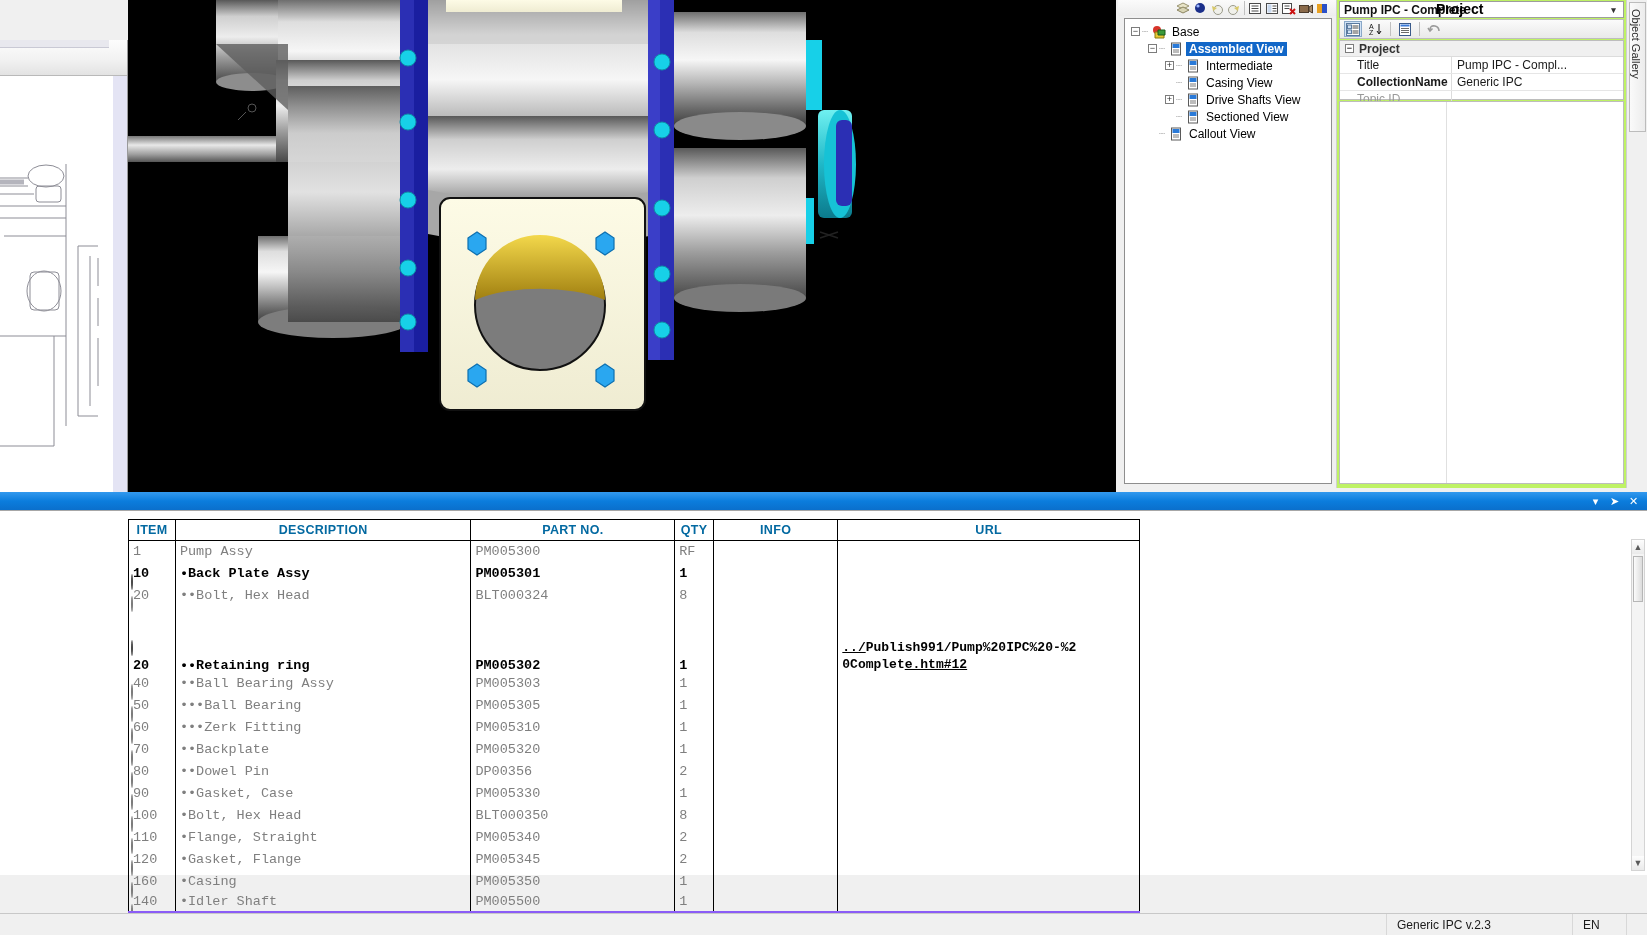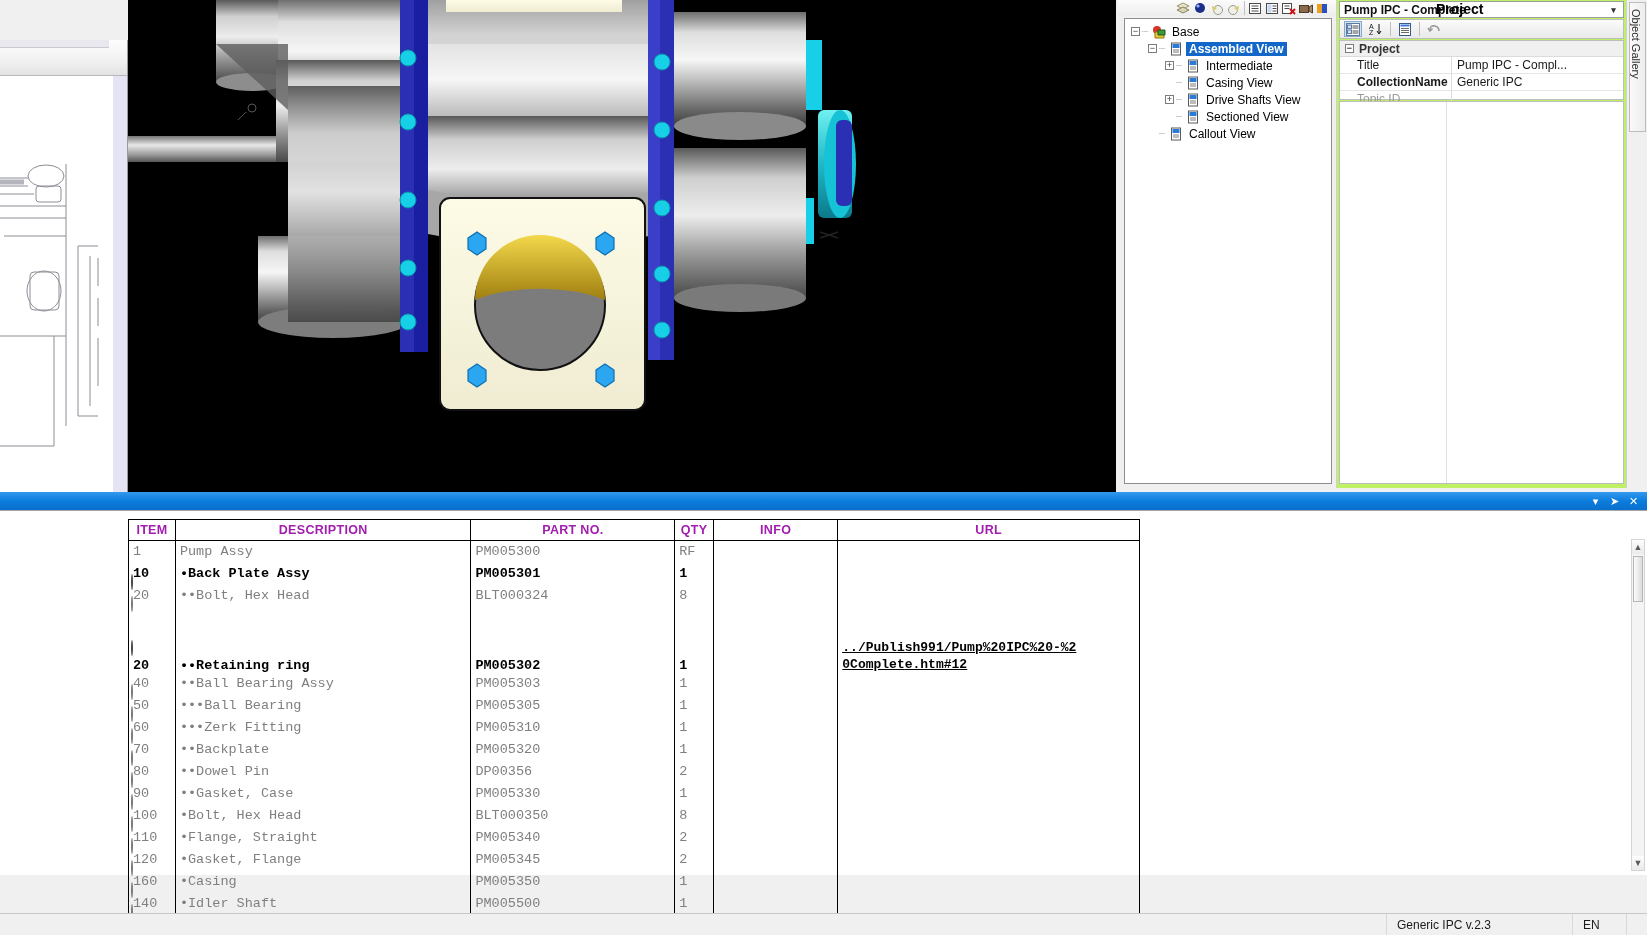--- a/index.html
+++ b/index.html
@@ -175,7 +175,7 @@
   table.ipc th {
     border: 1px solid #000; height: 21px;
     font-family: "Liberation Sans", sans-serif; font-size: 12.5px; font-weight: bold;
-    color: #a21caf; letter-spacing: 0.3px;
+    color: #0369a1; letter-spacing: 0.3px;
   }
   table.ipc td {
     border-left: 1px solid #000; border-right: 1px solid #000;

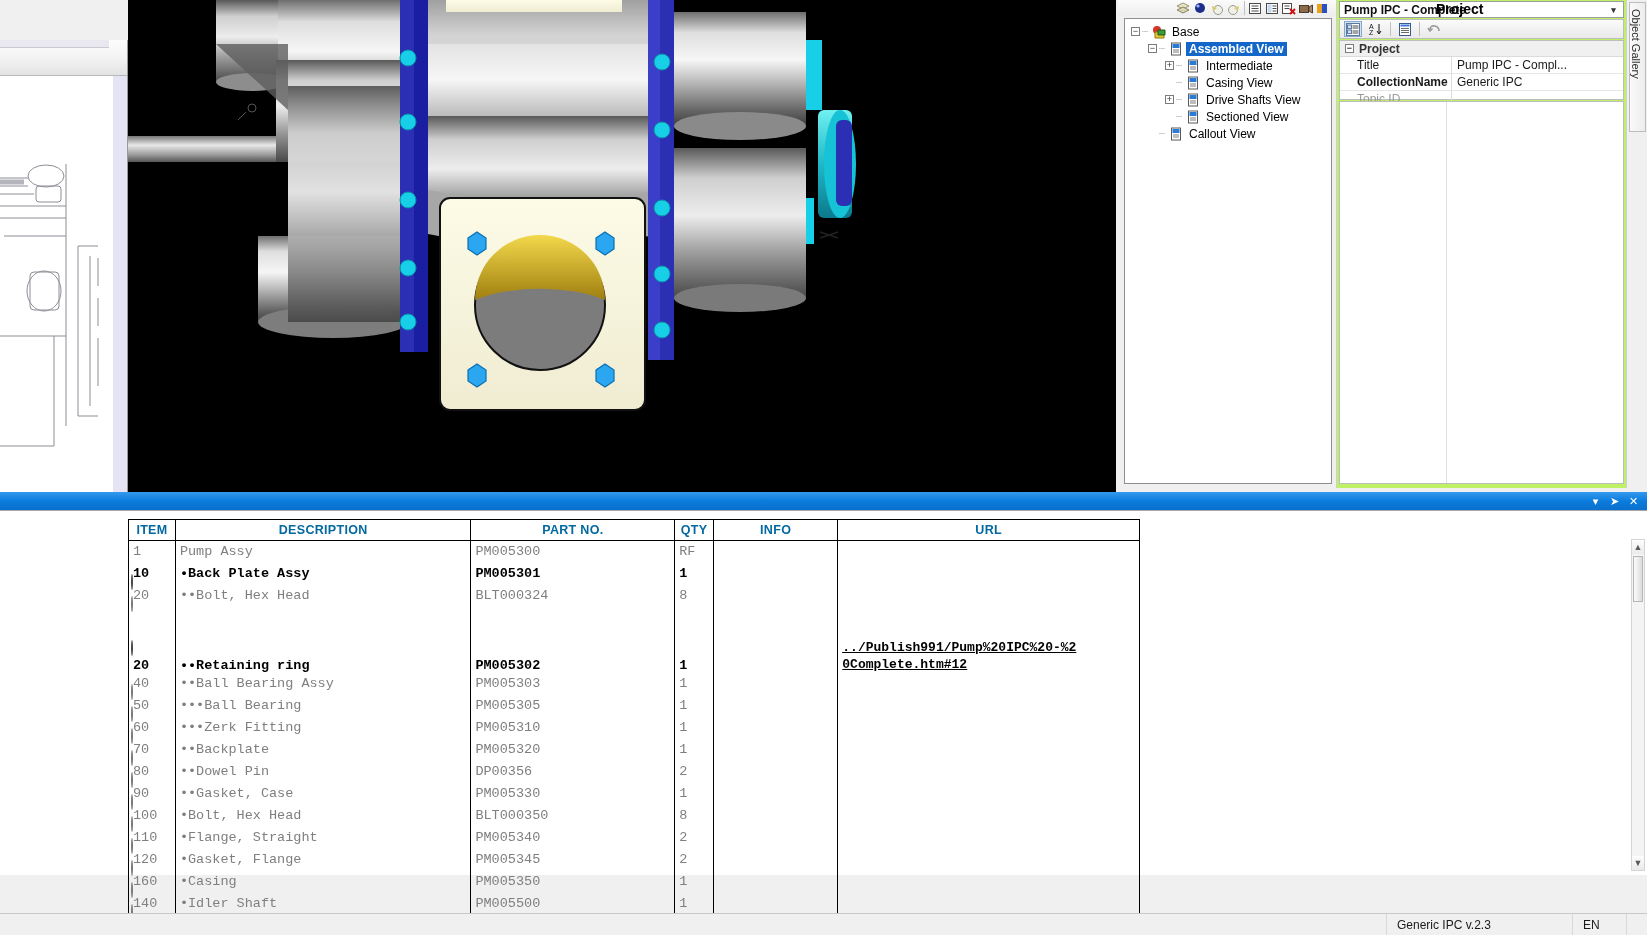--- a/index.html
+++ b/index.html
@@ -684,7 +684,7 @@
               <td class="c-part" style="vertical-align: bottom;">PM005302</td>
               <td class="c-qty" style="vertical-align: bottom;">1</td>
               <td class="c-info" style="vertical-align: bottom;"></td>
-              <td class="c-url" rowspan="1" style="vertical-align: bottom; text-decoration: underline;"><a href="#"><span class="ul">../</span>Publish991/Pump%20IPC%20-%2<br>0Complet<span class="ul">e.htm#12</span></a></td>
+              <td class="c-url" rowspan="1" style="vertical-align: bottom;"><a href="#"><span class="ul">../</span>Publish991/Pump%20IPC%20-%2<br>0Complet<span class="ul">e.htm#12</span></a></td>
             </tr>
             <tr class="">
               <td class="c-item">40</td>

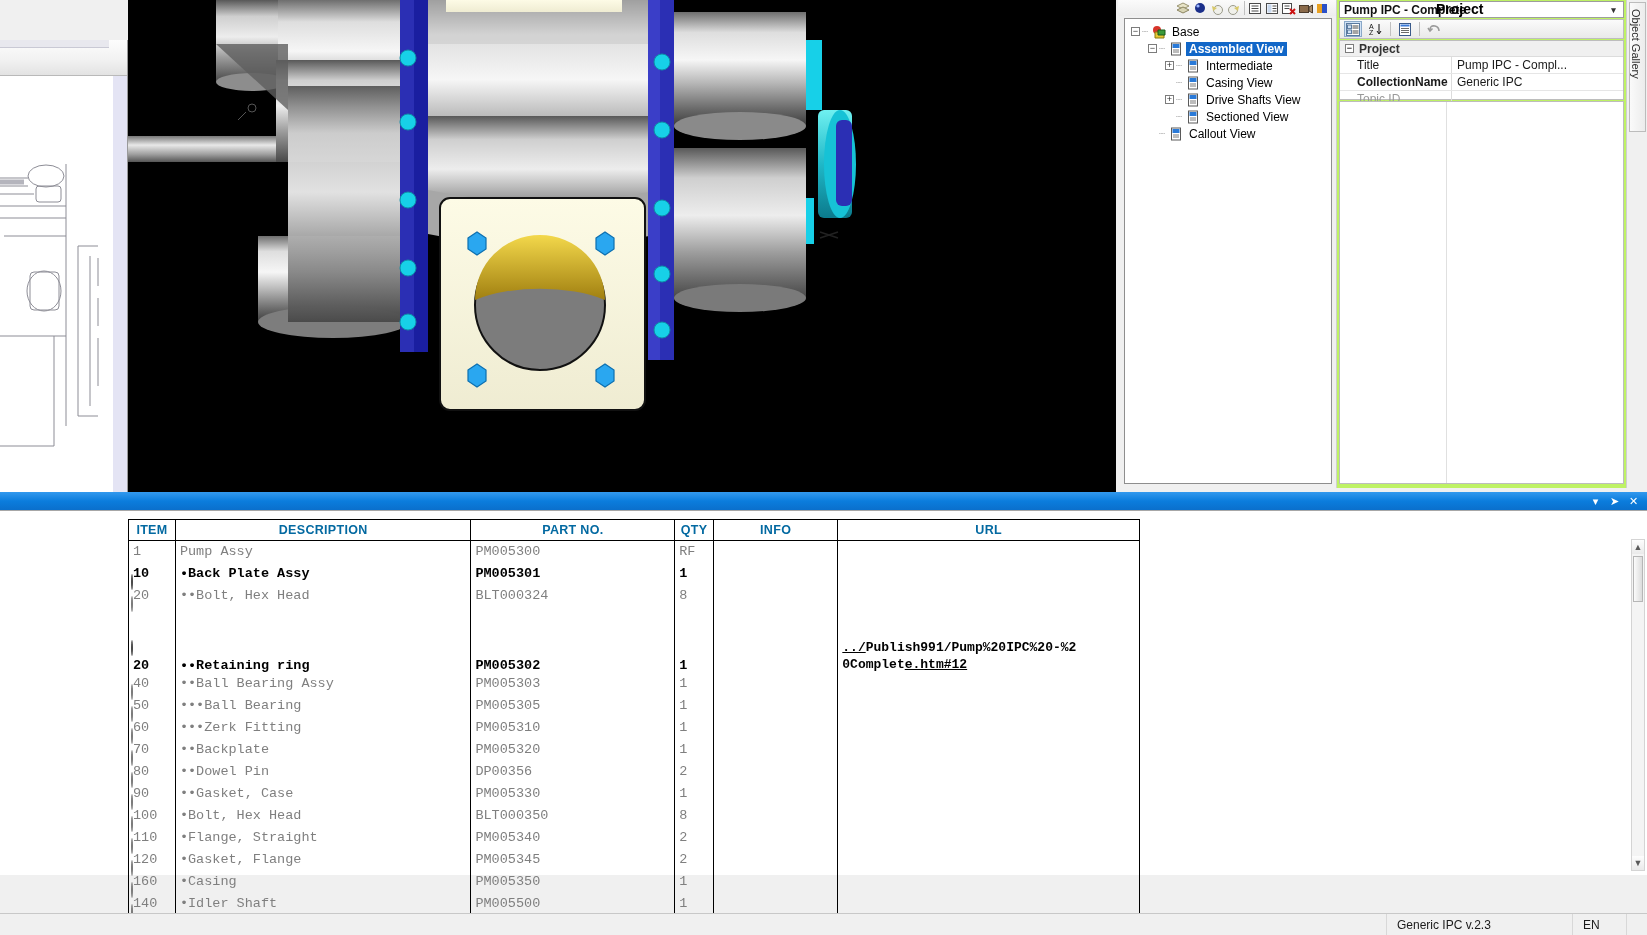--- a/index.html
+++ b/index.html
@@ -182,7 +182,7 @@
     height: 22px; padding: 0 4px; vertical-align: middle; color: #7f7f7f;
   }
   table.ipc tr.bold td { color: #000; font-weight: bold; }
-  table.ipc tr:last-child td { border-bottom: 1px solid #8b5cf6; }
+  table.ipc tr:last-child td { border-bottom: 7px solid #8b5cf6; }
   .col-item { width: 46px; }
   .col-desc { width: 290px; }
   .col-part { width: 200px; }

